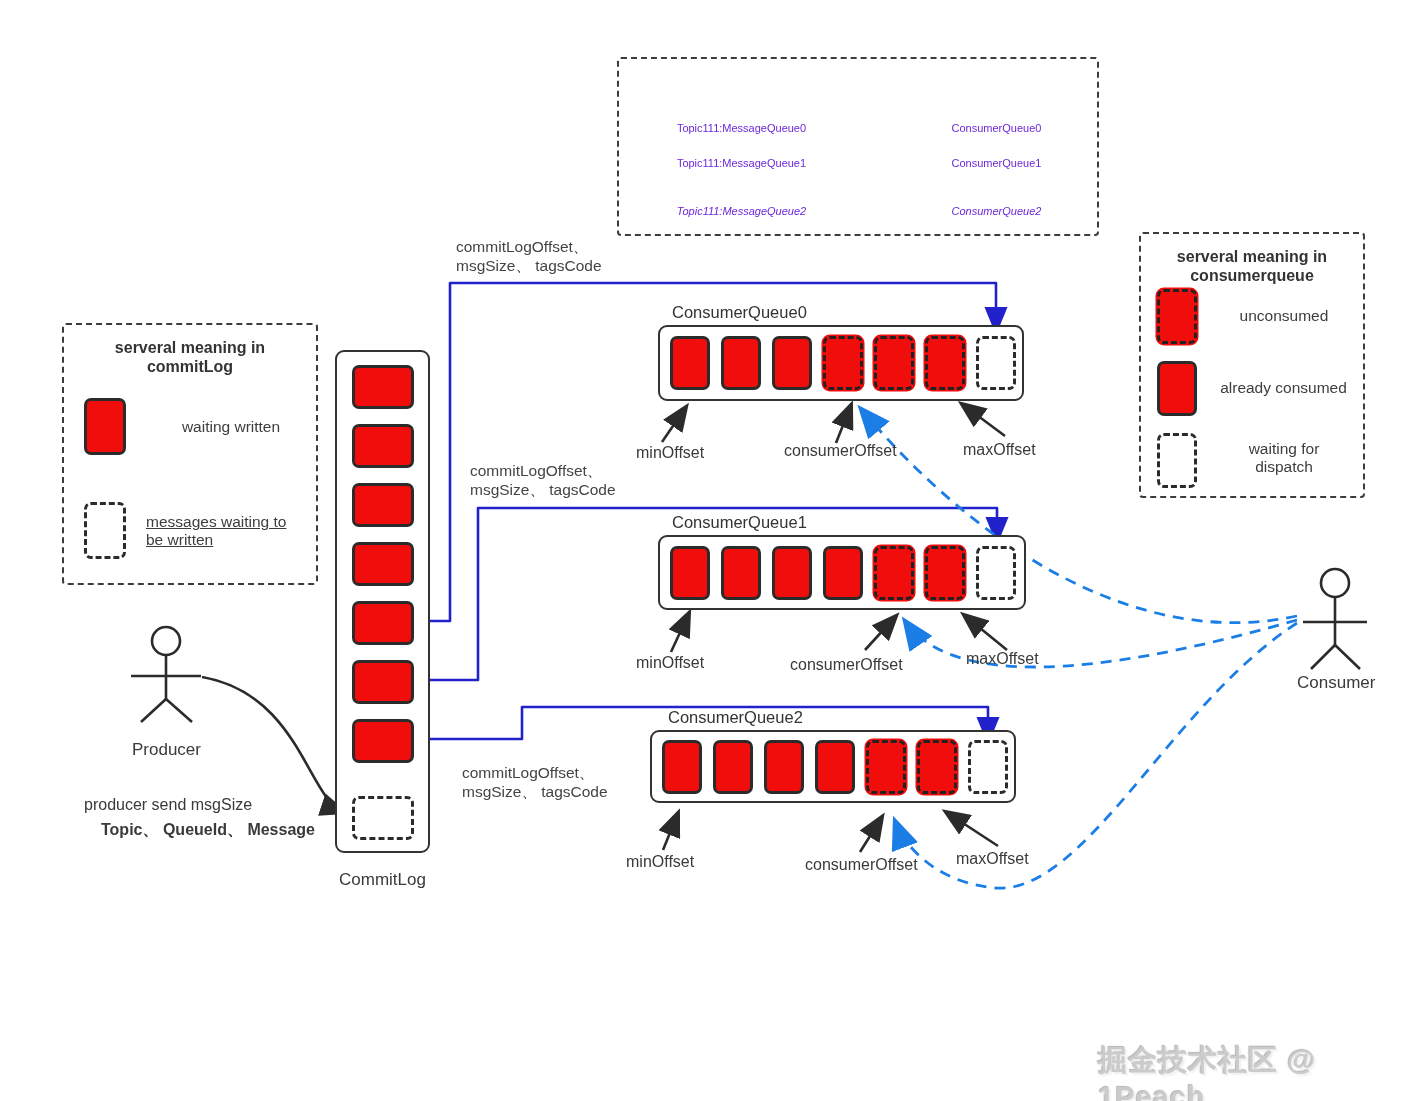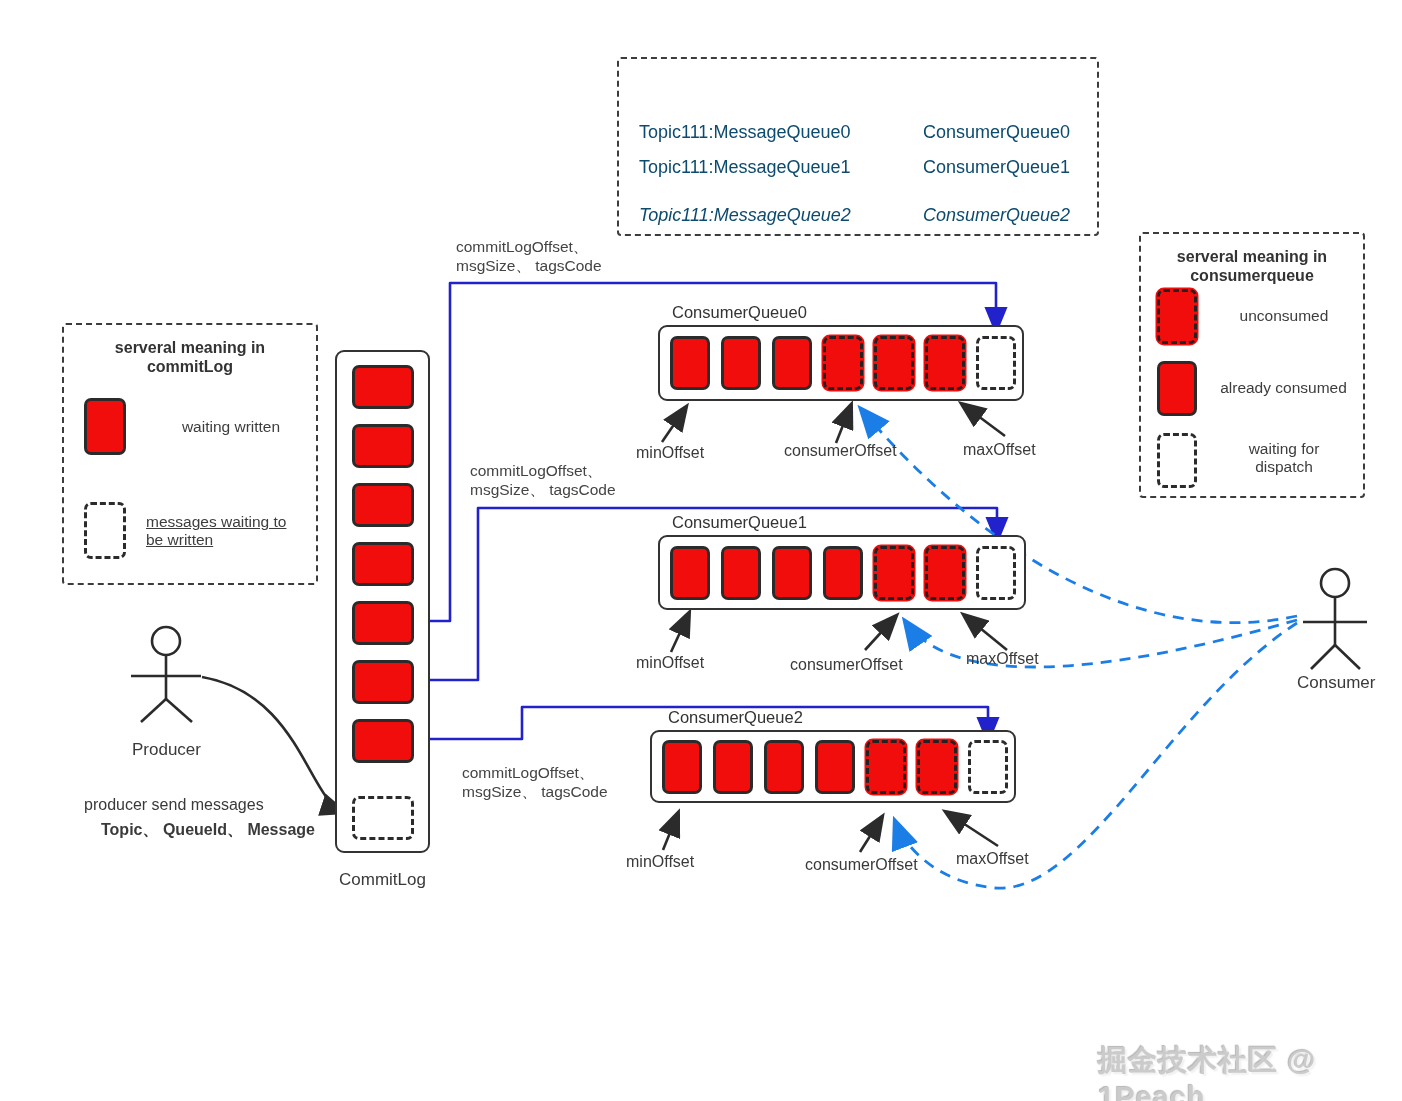--- a/index.html
+++ b/index.html
@@ -44,7 +44,7 @@
 
   .lbl{font-size:16px;color:var(--txt);}
   .small-note{font-size:15.5px;line-height:19px;color:#444;}
-  .corr-row{position:absolute;height:22px;width:100%;font-size:18px;color:#0c4a6e;}
+  .corr-row{position:absolute;height:22px;width:100%;font-size:11px;color:#6d28d9;}
   .corr-left{position:absolute;left:20px;width:205px;text-align:center;}
   .corr-right{position:absolute;left:295px;width:165px;text-align:center;}
   .legend-label{font-size:15.5px;color:#3d3d3d;}

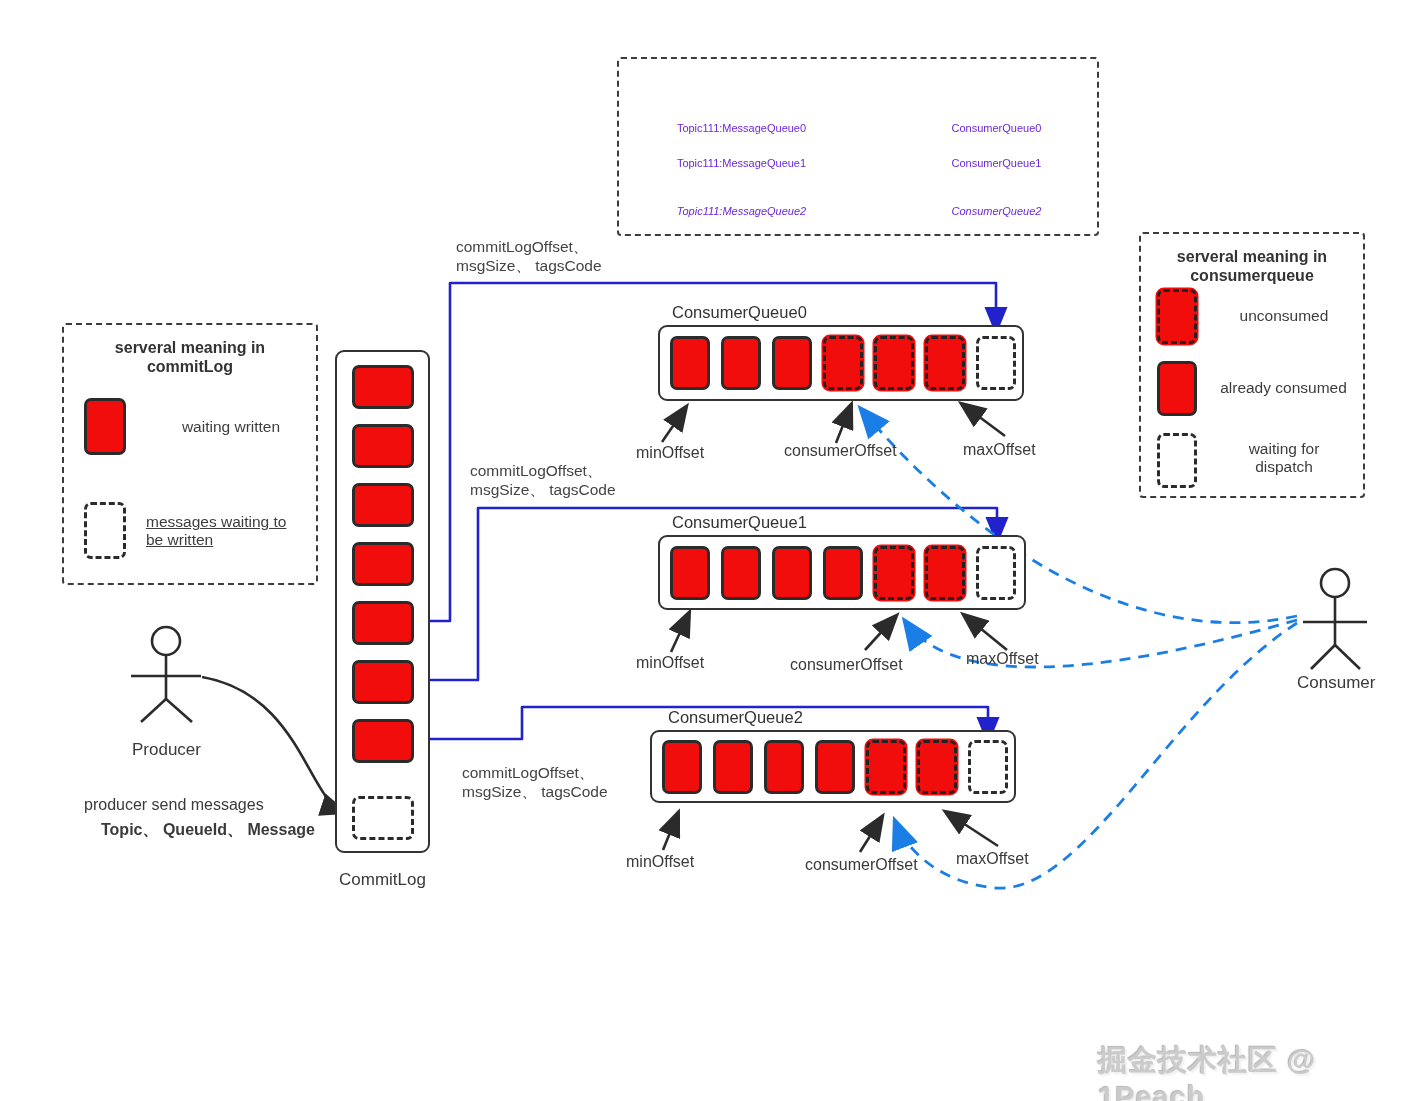--- a/index.html
+++ b/index.html
@@ -231,7 +231,7 @@
 
   <div class="abs lbl" style="left:132px;top:730px;font-size:17px;margin-top:10px;">Producer</div>
   <div class="abs lbl" style="left:1297px;top:673px;font-size:17px;">Consumer</div>
-  <div class="abs lbl" style="left:84px;top:796px;">producer send messages</div>
+  <div class="abs lbl" style="left:84px;top:796px;">producer send msgSize</div>
   <div class="abs lbl" style="left:101px;top:820px;font-weight:bold;">Topic、 QueueId、 Message</div>
 
   <div class="abs watermark" style="left:1098px;top:1041px;">掘金技术社区 @ 1Peach</div>

